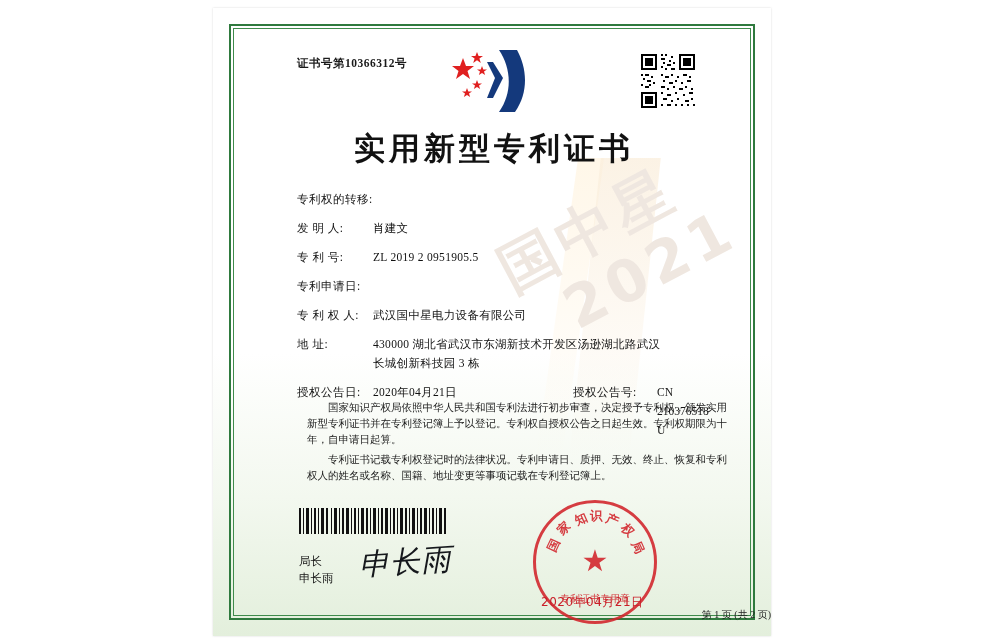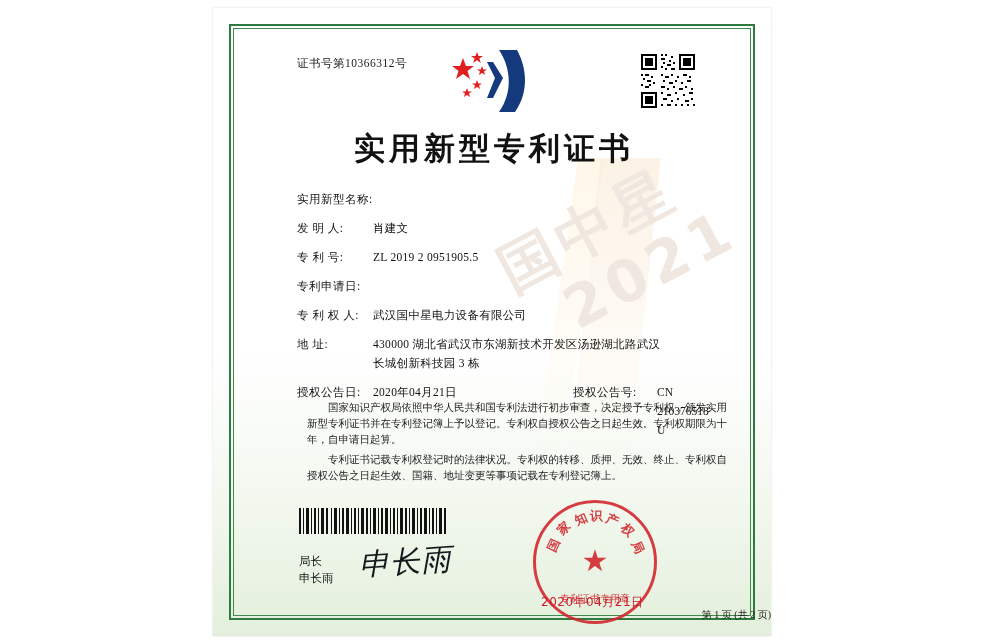--- a/index.html
+++ b/index.html
@@ -91,6 +91,7 @@
     color: #1a1a1a;
     letter-spacing: 0.5px;
     z-index: 4;
+    font-weight: bold;
   }
   
   #emblem {

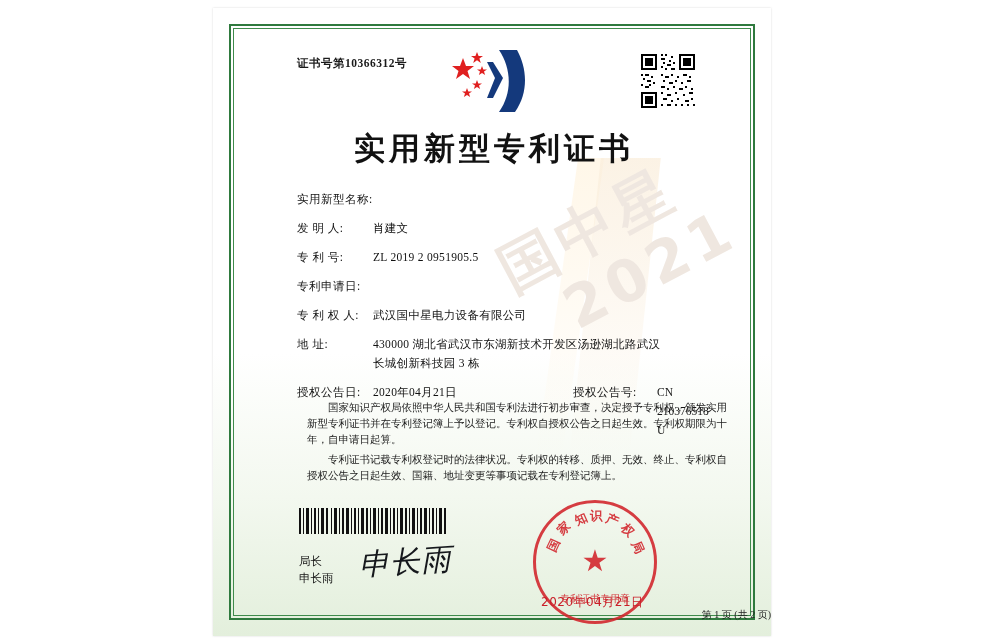--- a/index.html
+++ b/index.html
@@ -384,7 +384,7 @@
     <div id="fields">
 
       <div class="field-row">
-        <div class="field-label">实用新型名称:</div>
+        <div class="field-label">专利权的转移:</div>
       </div>
 
       <div class="field-row">

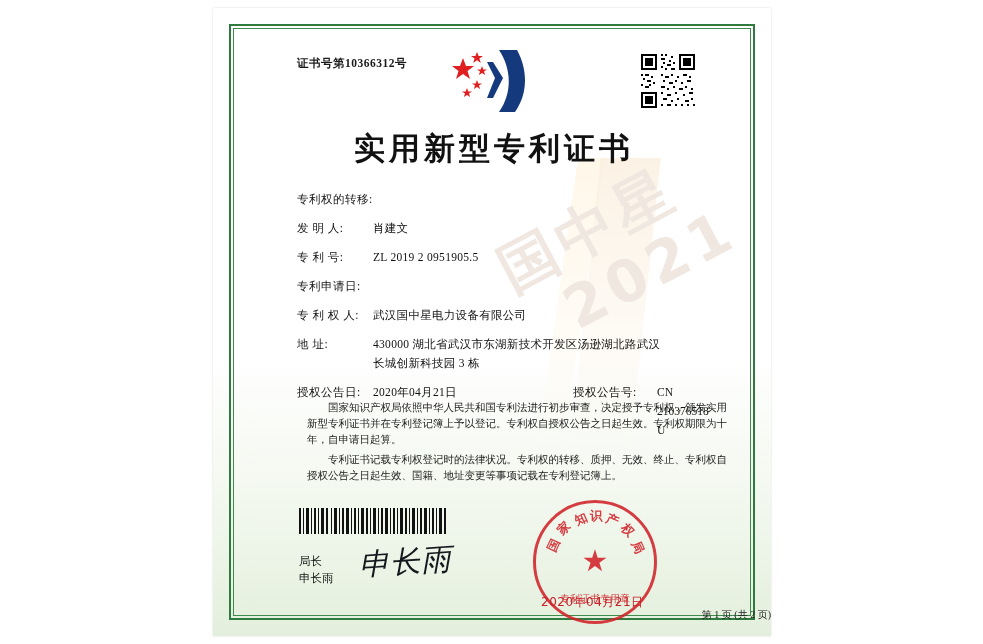--- a/index.html
+++ b/index.html
@@ -425,7 +425,7 @@
 
     <div id="paragraphs">
       <p>国家知识产权局依照中华人民共和国专利法进行初步审查，决定授予专利权，颁发实用新型专利证书并在专利登记簿上予以登记。专利权自授权公告之日起生效。专利权期限为十年，自申请日起算。</p>
-      <p>专利证书记载专利权登记时的法律状况。专利权的转移、质押、无效、终止、专利权自授权公告之日起生效、国籍、地址变更等事项记载在专利登记簿上。</p>
+      <p>专利证书记载专利权登记时的法律状况。专利申请日、质押、无效、终止、恢复和专利权人的姓名或名称、国籍、地址变更等事项记载在专利登记簿上。</p>
     </div>
 
     <div id="barcode">

